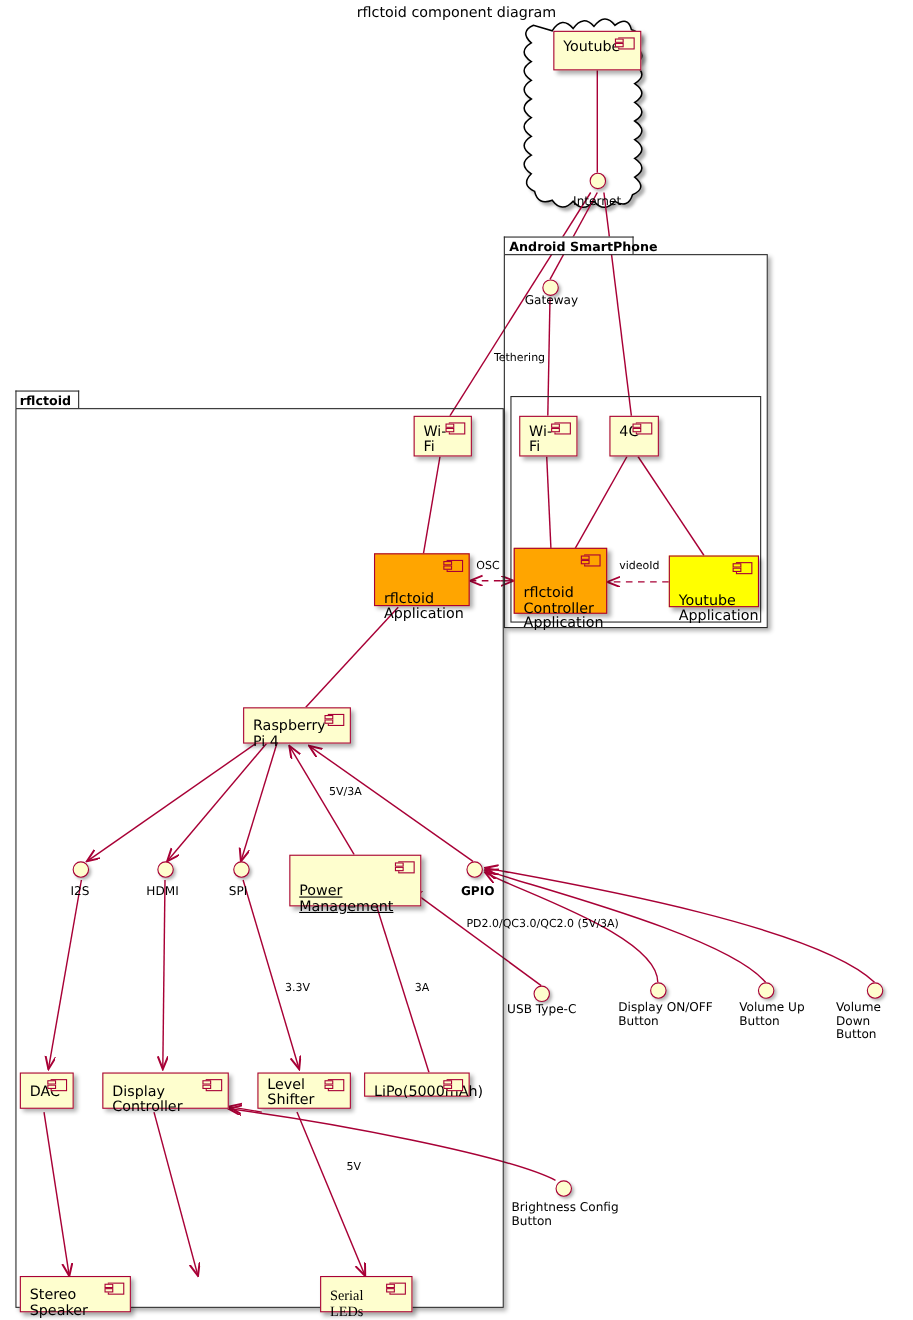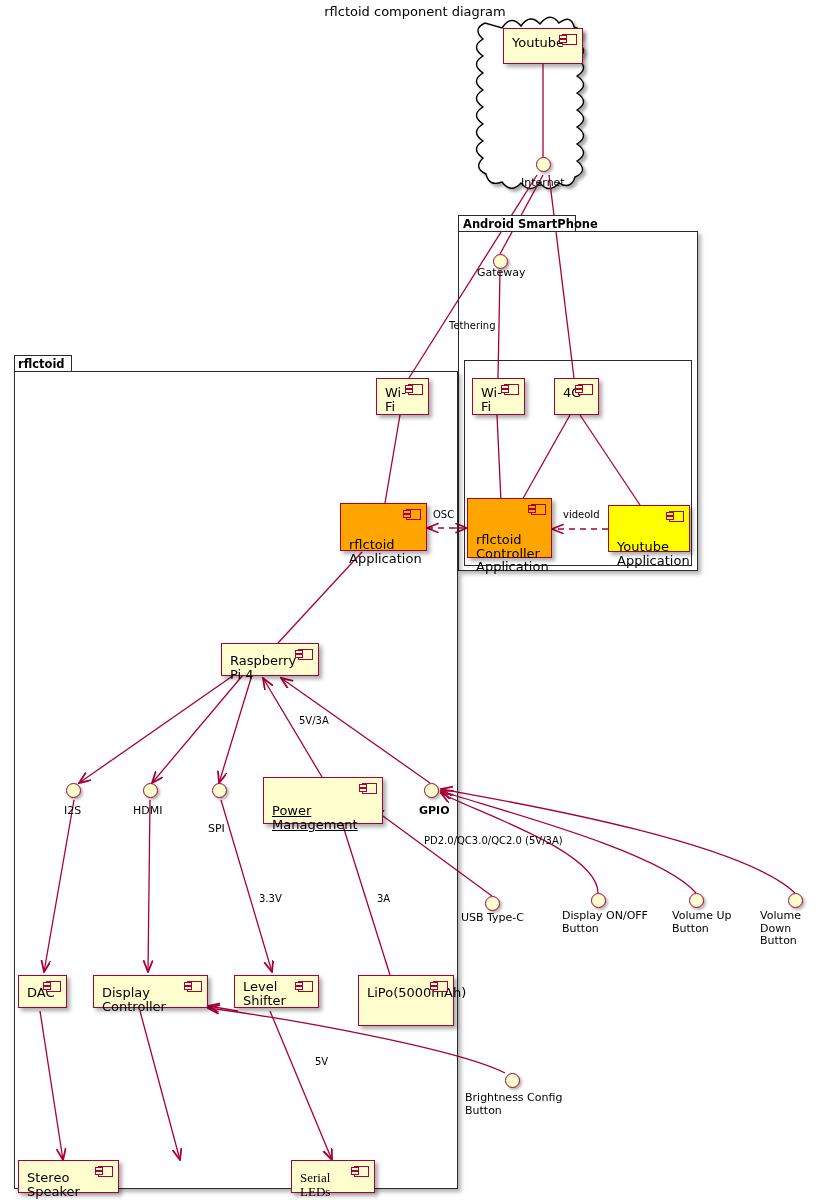--- a/index.html
+++ b/index.html
@@ -246,7 +246,7 @@
   <div class="ifacelbl" style="left:133px;top:805px;">HDMI</div>
 
   <div class="iface" style="left:212px;top:783px;"></div>
-  <div class="ifacelbl" style="left:208px;top:805px;margin-top:18px;">SPI</div>
+  <div class="ifacelbl" style="left:208px;top:805px;">SPI</div>
 
   <div class="iface" style="left:424px;top:783px;"></div>
   <div class="ifacelbl" style="left:419px;top:805px;font-weight:bold;">GPIO</div>

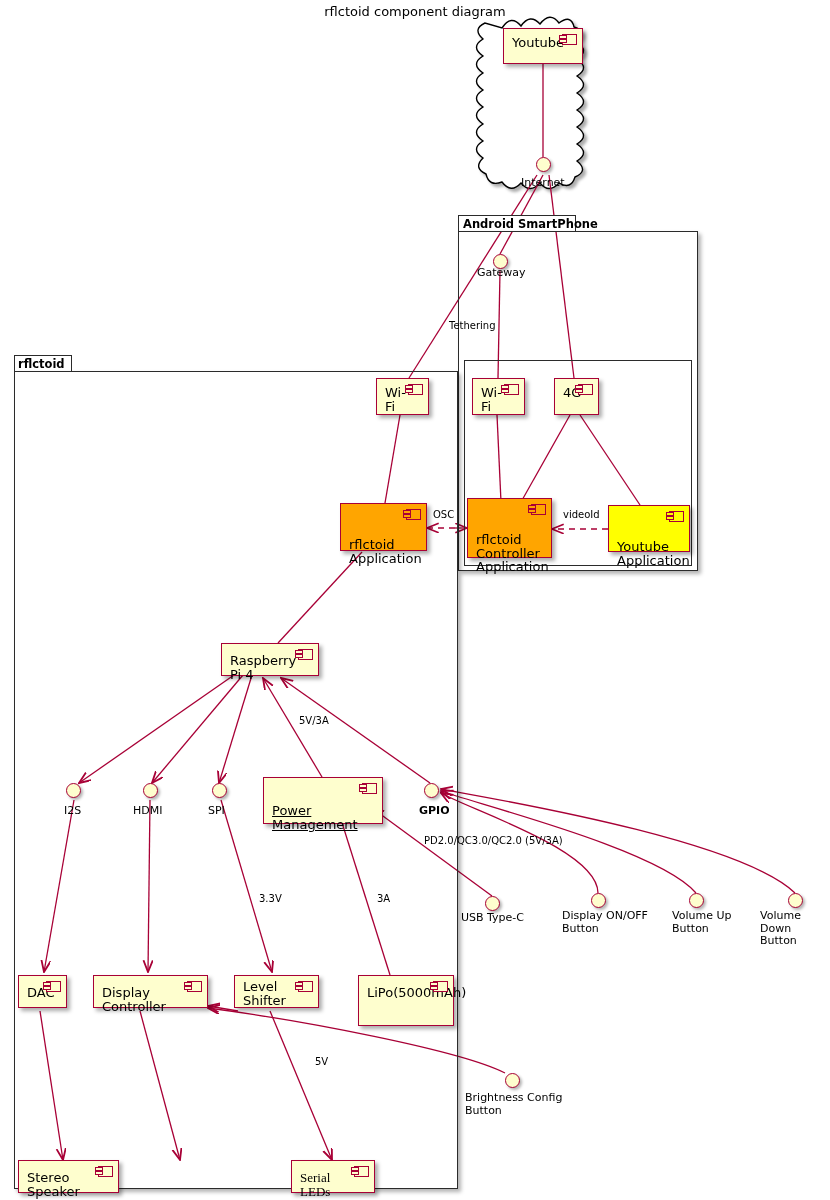--- a/index.html
+++ b/index.html
@@ -217,7 +217,7 @@
     <span>Level Shifter</span>
   </div>
 
-  <div class="cmp" style="left:358px;top:975px;width:96px;height:51px;padding-top:10px;">
+  <div class="cmp" style="left:331px;top:975px;width:96px;height:22px;padding-top:10px;">
     <span class="cicon"></span>
     <span>LiPo(5000mAh)</span>
   </div>

